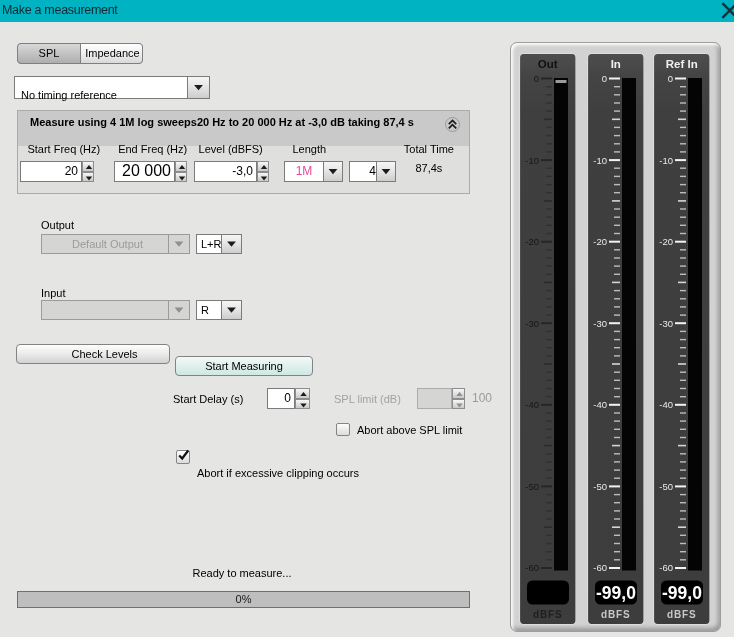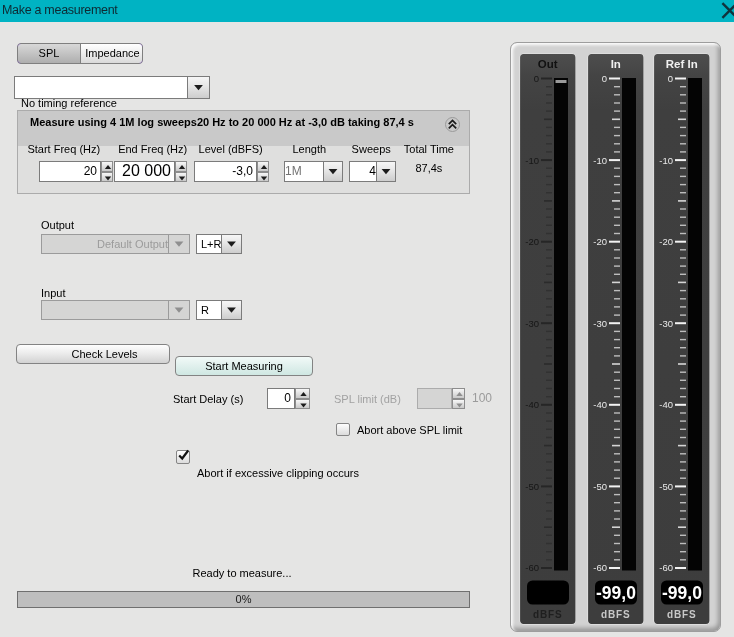--- a/index.html
+++ b/index.html
@@ -22,7 +22,7 @@
 <div style="position:absolute;left:63px;top:0;width:63px;height:19px;background:linear-gradient(#ffffff,#f0f0f0 45%,#d9d9d9);text-align:center;line-height:18px;">Impedance</div>
 </div>
 <div style="position:absolute;left:14px;top:76px;width:196px;height:23px;border:1px solid #7b7b7b;box-sizing:border-box;background:#ffffff;">
- <div style="position:absolute;left:6px;top:16px;width:166px;height:21px;line-height:21px;text-align:left;font-size:11px;color:#000;white-space:nowrap;">No timing reference</div>
+ <div style="position:absolute;left:6px;top:8px;width:166px;height:21px;line-height:21px;text-align:left;font-size:11px;color:#000;white-space:nowrap;">No timing reference</div>
  <div style="position:absolute;right:0;top:0;width:22px;height:21px;background:linear-gradient(#f6f6f6,#e6e6e6 45%,#cdcdcd);border-left:1px solid #7b7b7b;box-sizing:border-box;">
   <svg width="21" height="21" viewBox="0 0 21 21">
           <path d="M 6.1 8.1 L 14.9 8.1 L 10.5 13.3 Z" fill="#1c1c1c"></path>

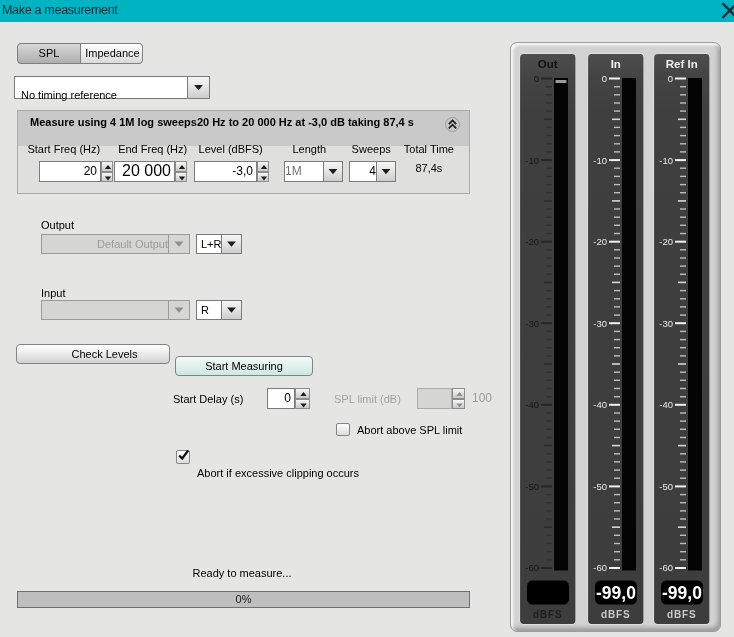--- a/index.html
+++ b/index.html
@@ -42,7 +42,6 @@
 <div class="lbl" style="left:52.69999999999999px;top:142.5px;width:200px;text-align:center;font-size:11px;color:#000;">End Freq (Hz)</div>
 <div class="lbl" style="left:130.7px;top:142.5px;width:200px;text-align:center;font-size:11px;color:#000;">Level (dBFS)</div>
 <div class="lbl" style="left:209.3px;top:142.5px;width:200px;text-align:center;font-size:11px;color:#000;">Length</div>
-<div class="lbl" style="left:271.2px;top:142.5px;width:200px;text-align:center;font-size:11px;color:#000;">Sweeps</div>
 <div class="lbl" style="left:328.9px;top:142.5px;width:200px;text-align:center;font-size:11px;color:#000;">Total Time</div>
 <div class="lbl" style="left:328.9px;top:161.5px;width:200px;text-align:center;font-size:11px;color:#000;">87,4s</div>
 <div style="position:absolute;left:39px;top:161px;width:74px;height:21px;">

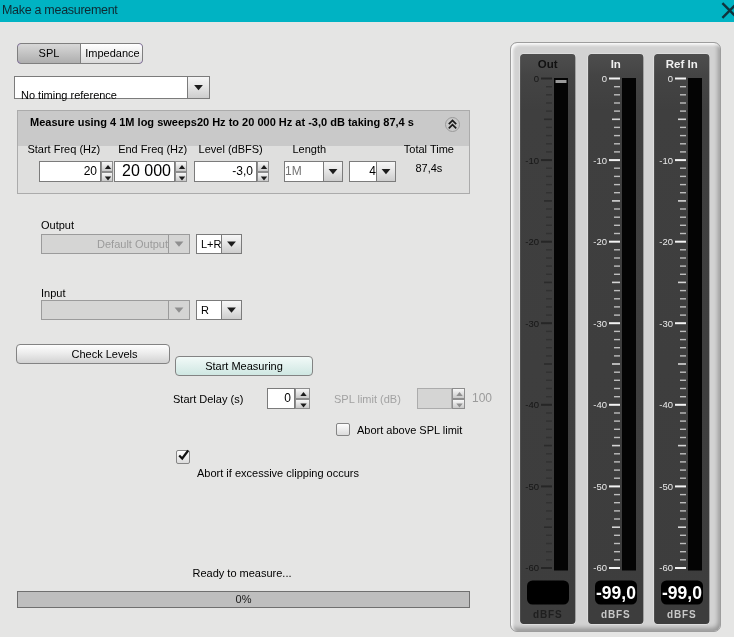--- a/index.html
+++ b/index.html
@@ -44,7 +44,7 @@
 <div class="lbl" style="left:209.3px;top:142.5px;width:200px;text-align:center;font-size:11px;color:#000;">Length</div>
 <div class="lbl" style="left:328.9px;top:142.5px;width:200px;text-align:center;font-size:11px;color:#000;">Total Time</div>
 <div class="lbl" style="left:328.9px;top:161.5px;width:200px;text-align:center;font-size:11px;color:#000;">87,4s</div>
-<div style="position:absolute;left:39px;top:161px;width:74px;height:21px;">
+<div style="position:absolute;left:20px;top:161px;width:74px;height:21px;">
  <div style="position:absolute;left:0;top:0;width:62px;height:21px;background:#ffffff;border:1px solid #7b7b7b;box-sizing:border-box;"></div>
  <div class="" style="position:absolute;left:0;top:0;width:58px;height:21px;line-height:20px;text-align:right;font-size:12px;">20</div>
  <div class="spbtn" style="position:absolute;left:62px;top:0;width:12px;height:10.5px;">

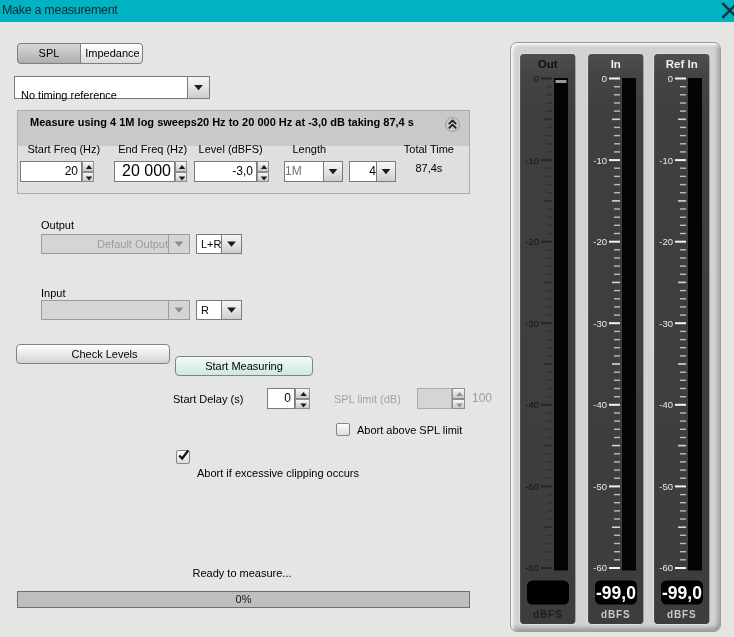--- a/index.html
+++ b/index.html
@@ -87,7 +87,7 @@
  </div>
 </div>
 <div style="position:absolute;left:284px;top:161px;width:59px;height:21px;border:1px solid #7b7b7b;box-sizing:border-box;background:#ffffff;">
- <div style="position:absolute;left:0px;top:0;width:38px;height:19px;line-height:19px;text-align:left;font-size:12px;color:#737373;white-space:nowrap;">1M</div>
+ <div style="position:absolute;left:0px;top:0;width:38px;height:19px;line-height:19px;text-align:center;font-size:12px;color:#ec4899;white-space:nowrap;">1M</div>
  <div style="position:absolute;right:0;top:0;width:19px;height:19px;background:linear-gradient(#f6f6f6,#e6e6e6 45%,#cdcdcd);border-left:1px solid #7b7b7b;box-sizing:border-box;">
   <svg width="18" height="19" viewBox="0 0 18 19">
           <path d="M 4.6 7.1 L 13.4 7.1 L 9.0 12.3 Z" fill="#1c1c1c"></path>

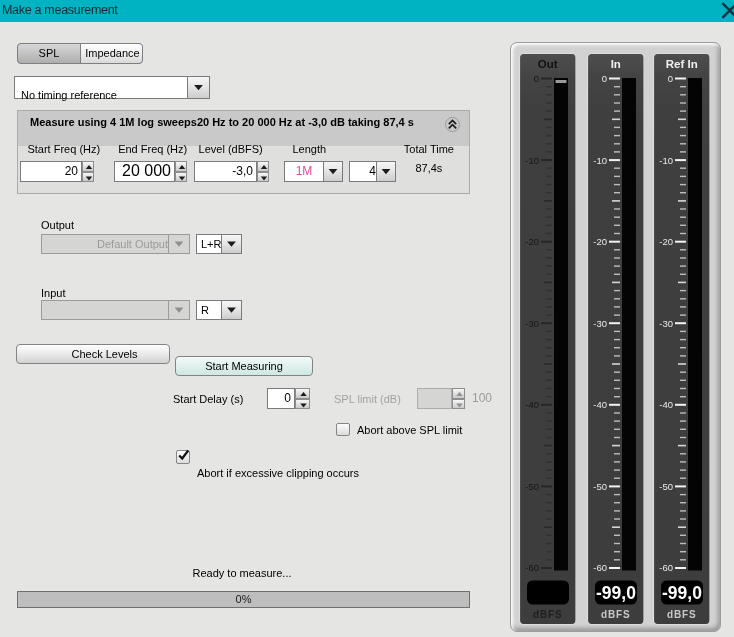--- a/index.html
+++ b/index.html
@@ -104,7 +104,7 @@
 </div>
 <div class="lbl" style="left:41px;top:219px;">Output</div>
 <div style="position:absolute;left:41px;top:234px;width:149px;height:20px;border:1px solid #9b9b9b;box-sizing:border-box;background:#d5d5d4;">
- <div style="position:absolute;left:5px;top:0;width:121px;height:18px;line-height:18px;text-align:right;font-size:11px;color:#9b9b9b;white-space:nowrap;">Default Output</div>
+ <div style="position:absolute;left:5px;top:0;width:121px;height:18px;line-height:18px;text-align:center;font-size:11px;color:#9b9b9b;white-space:nowrap;">Default Output</div>
  <div style="position:absolute;right:0;top:0;width:21px;height:18px;background:#d5d5d4;border-left:1px solid #9b9b9b;box-sizing:border-box;">
   <svg width="20" height="18" viewBox="0 0 20 18">
           <path d="M 5.6 6.6 L 14.4 6.6 L 10.0 11.8 Z" fill="#8f8f8f"></path>

